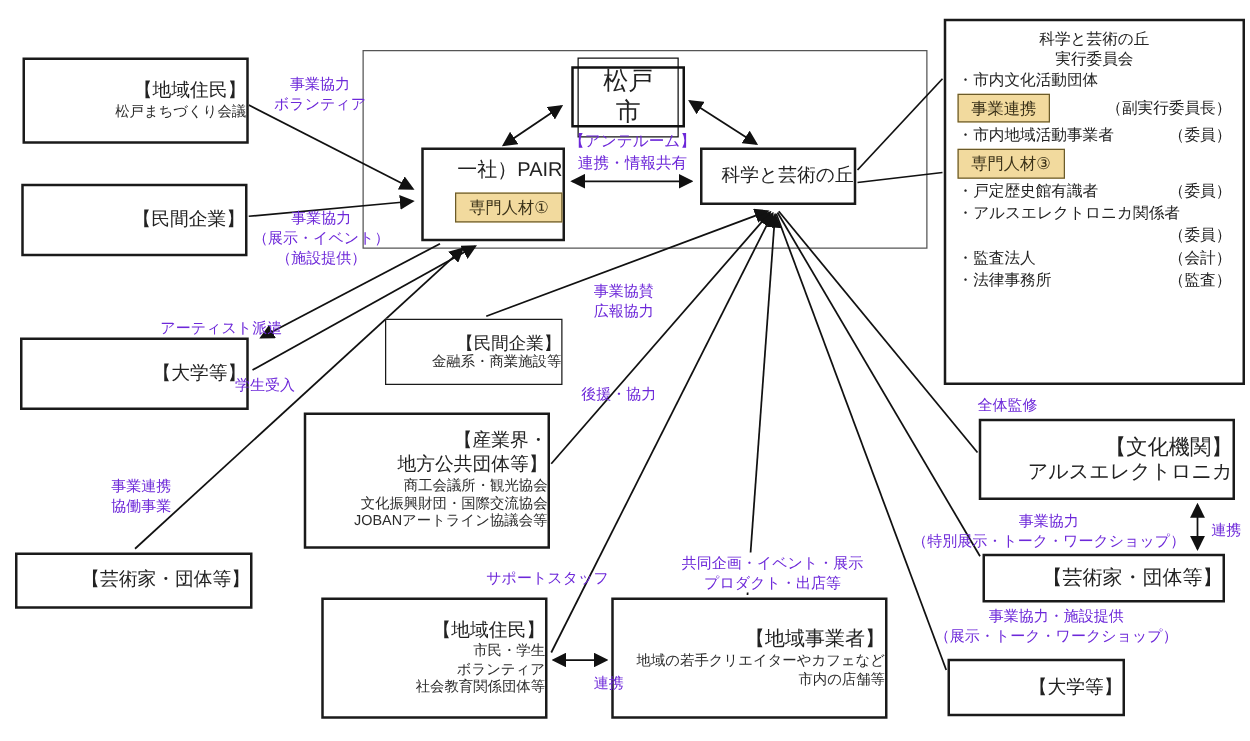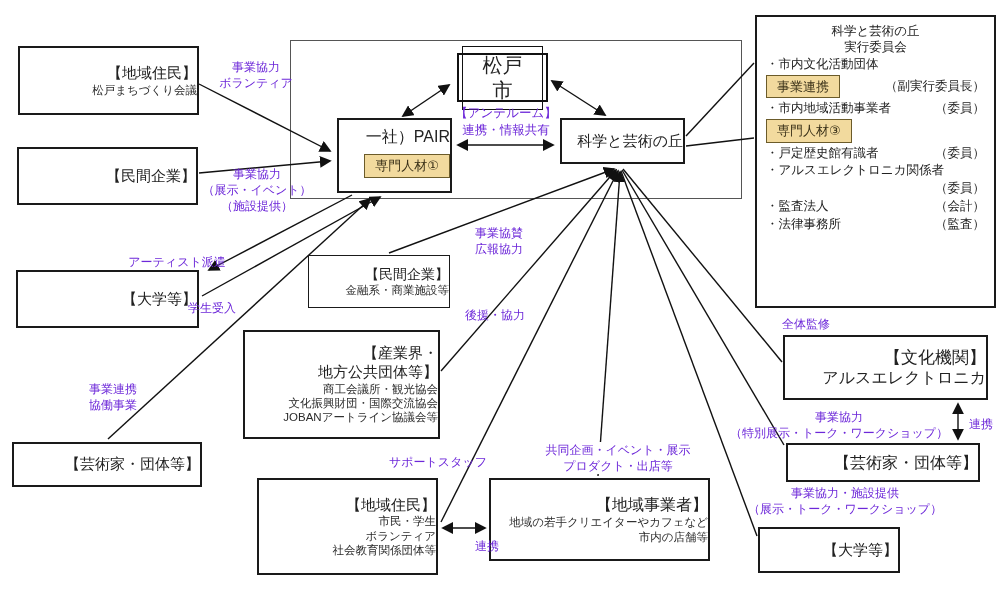--- a/index.html
+++ b/index.html
@@ -123,7 +123,7 @@
     <div class="s">社会教育関係団体等</div>
   </div>
 
-  <div class="box" style="left:489px;top:478px;width:221px;height:83px;">
+  <div class="box" style="left:489px;top:478px;width:221px;height:97px;">
     <div class="t" style="font-size:16px;">【地域事業者】</div>
     <div class="s">地域の若手クリエイターやカフェなど</div>
     <div class="s">市内の店舗等</div>

